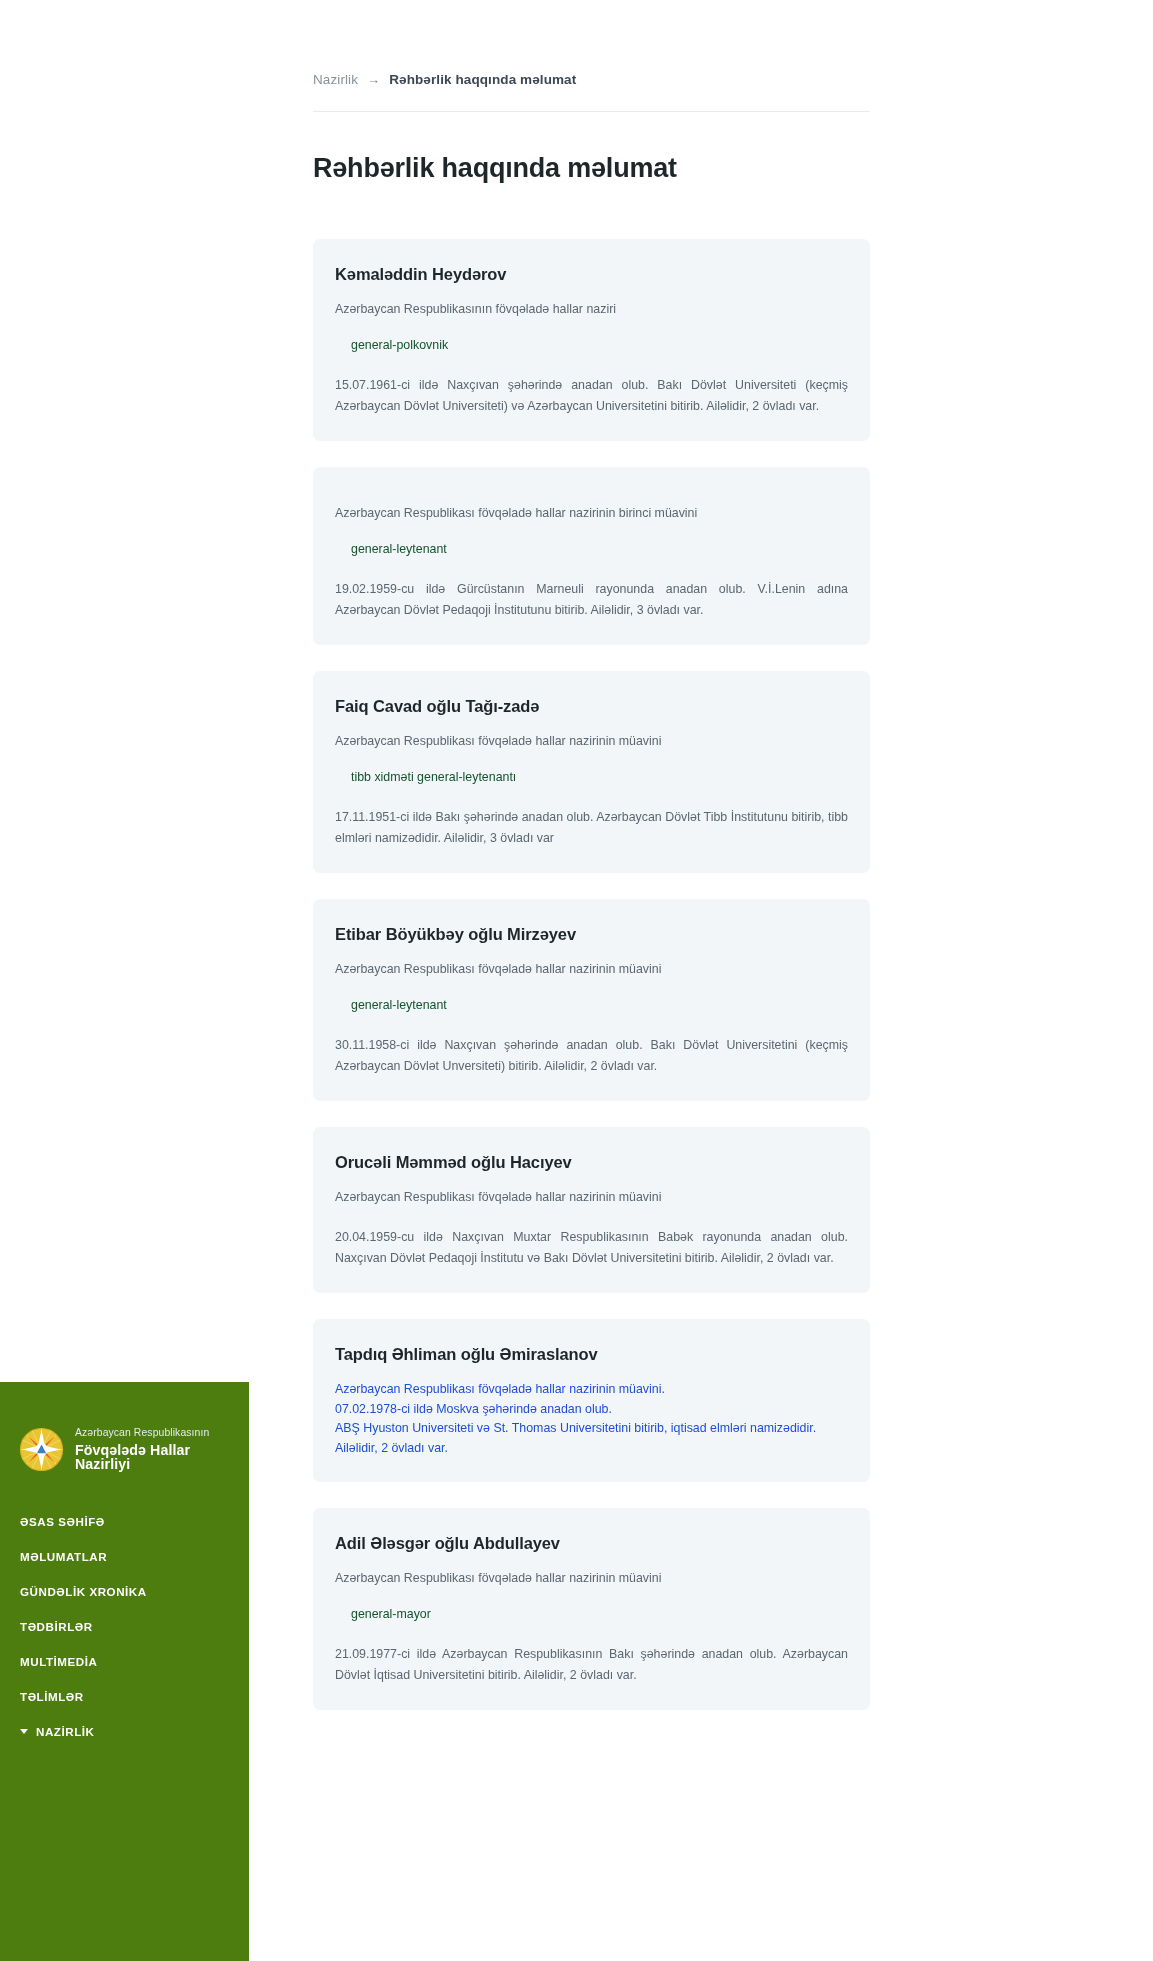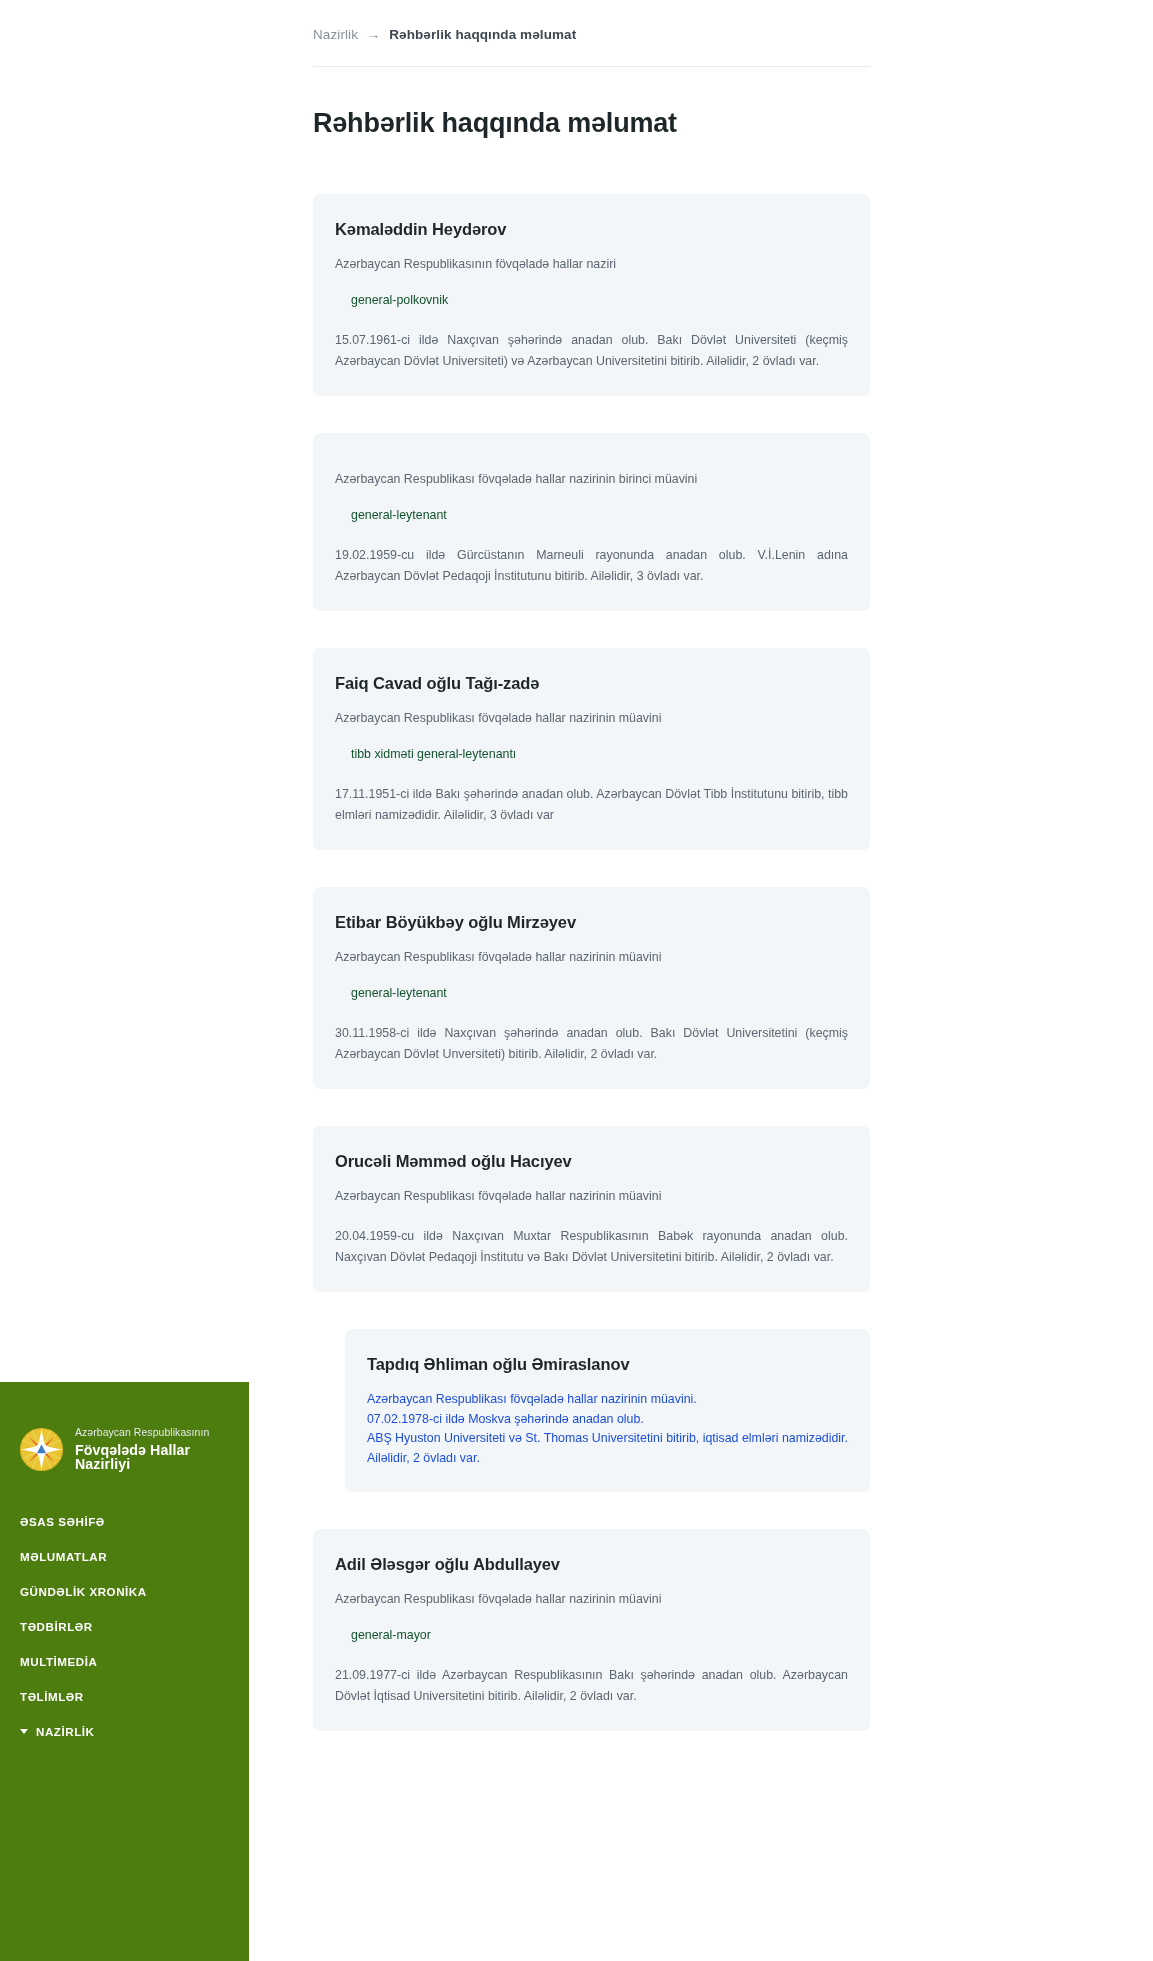--- a/index.html
+++ b/index.html
@@ -34,7 +34,7 @@
     display: flex;
     align-items: center;
     gap: 9px;
-    padding-top: 25px;
+    padding-top: 70px;
     font-size: 13.5px;
     line-height: 20px;
     letter-spacing: .1px;

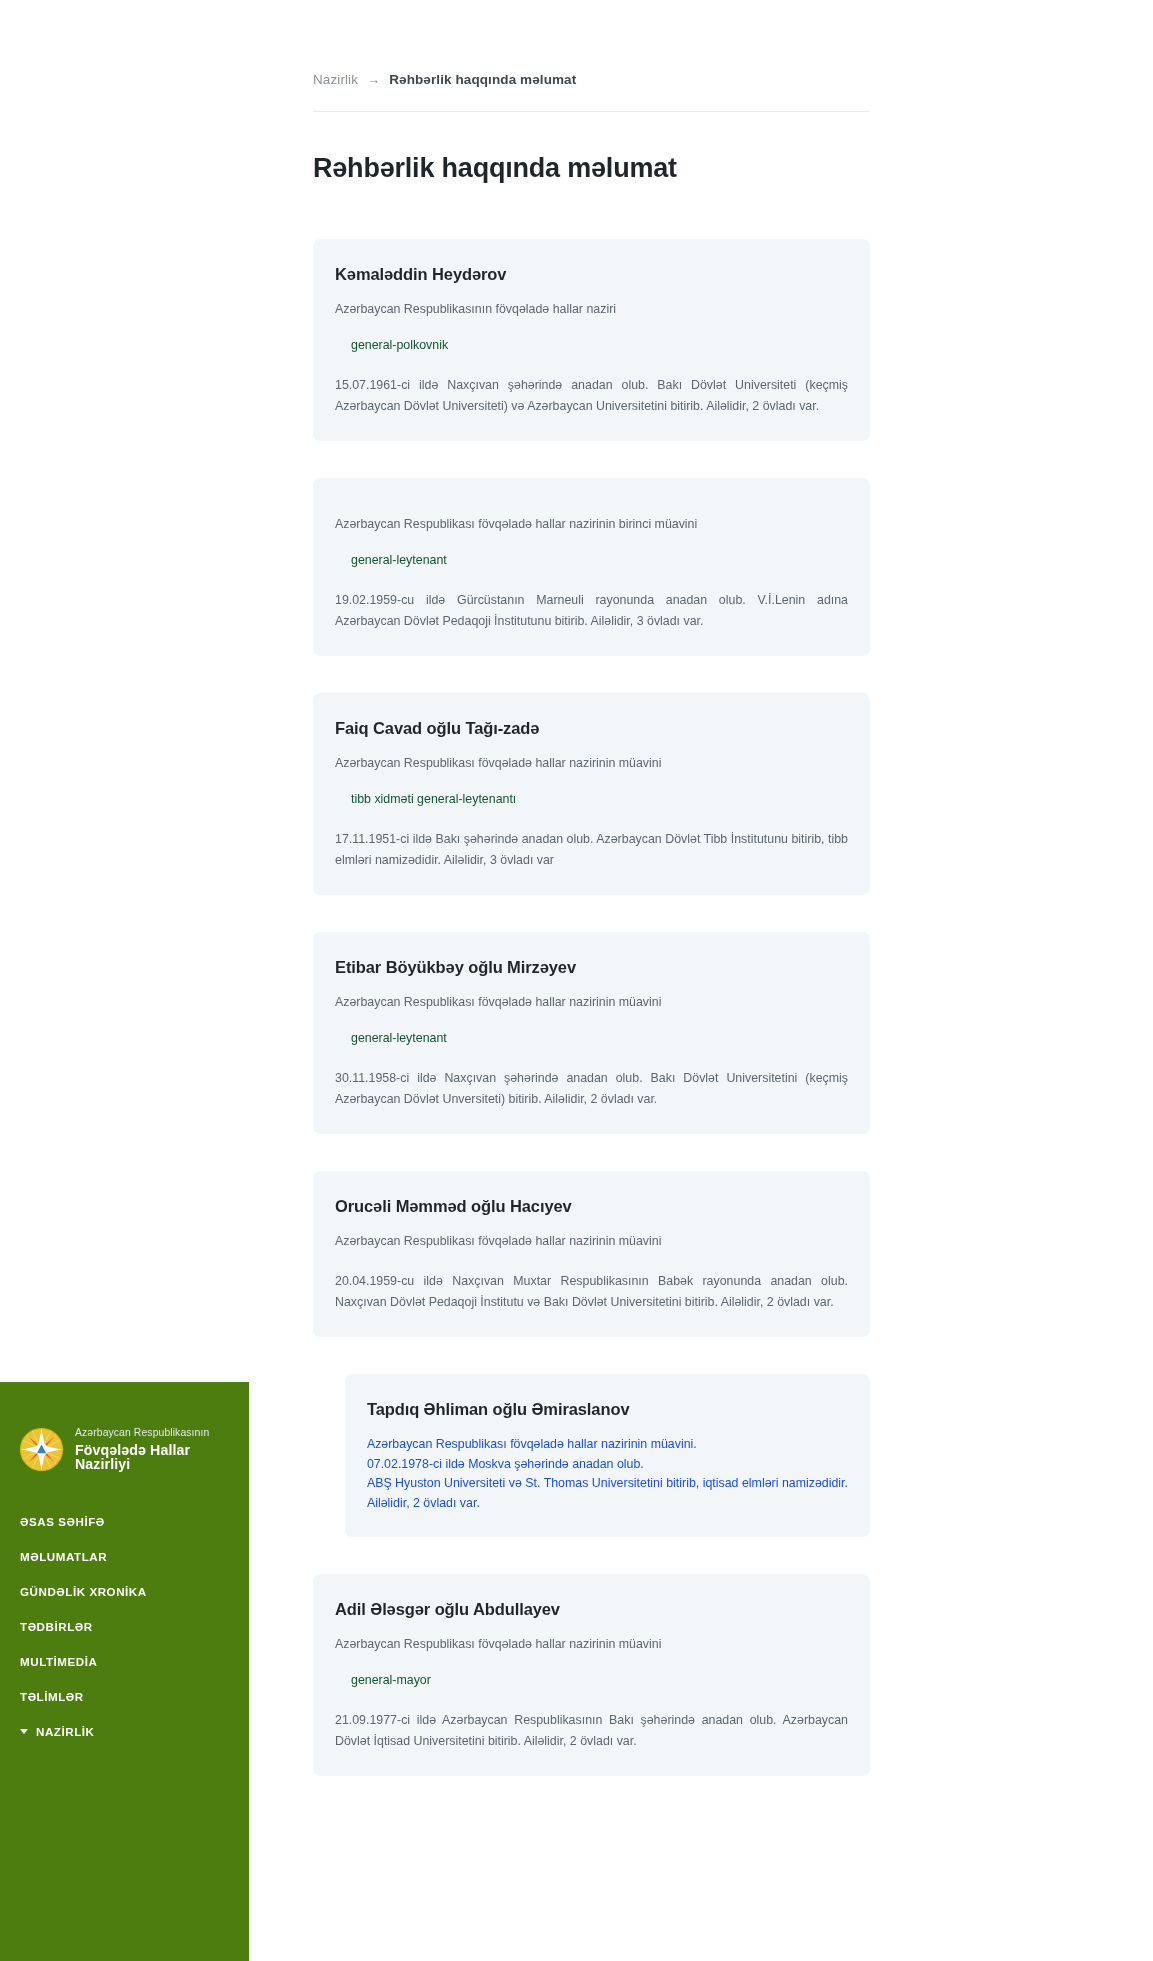--- a/index.html
+++ b/index.html
@@ -74,9 +74,8 @@
     margin-top: 54px;
     display: flex;
     flex-direction: column;
-    gap: 37px;
+    gap: 26px;
     padding-bottom: 110px;
-    align-items: flex-end;
   }
 
   .card {

